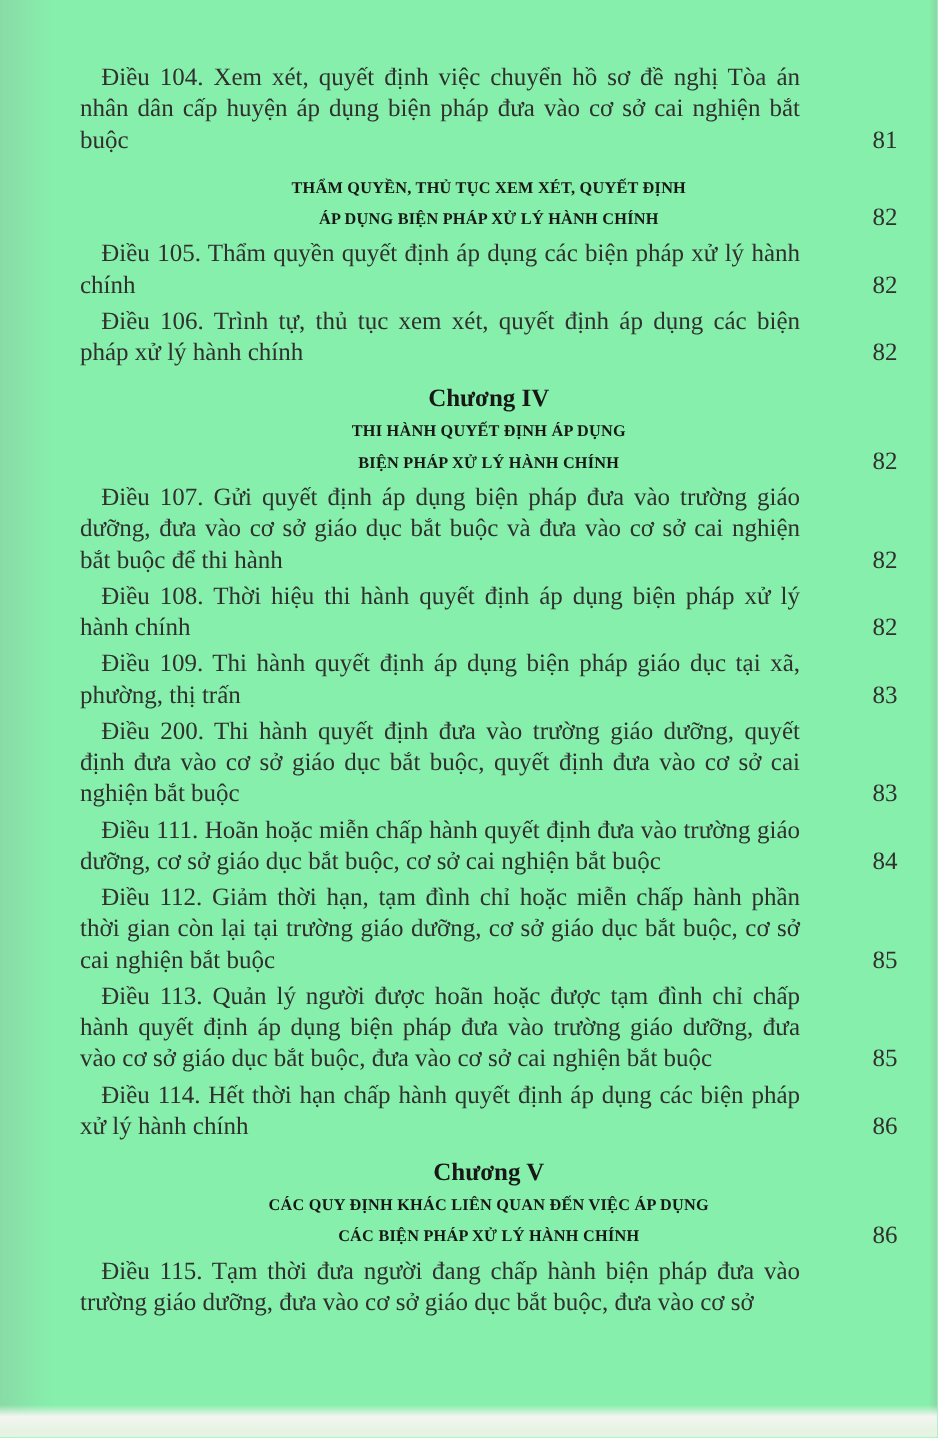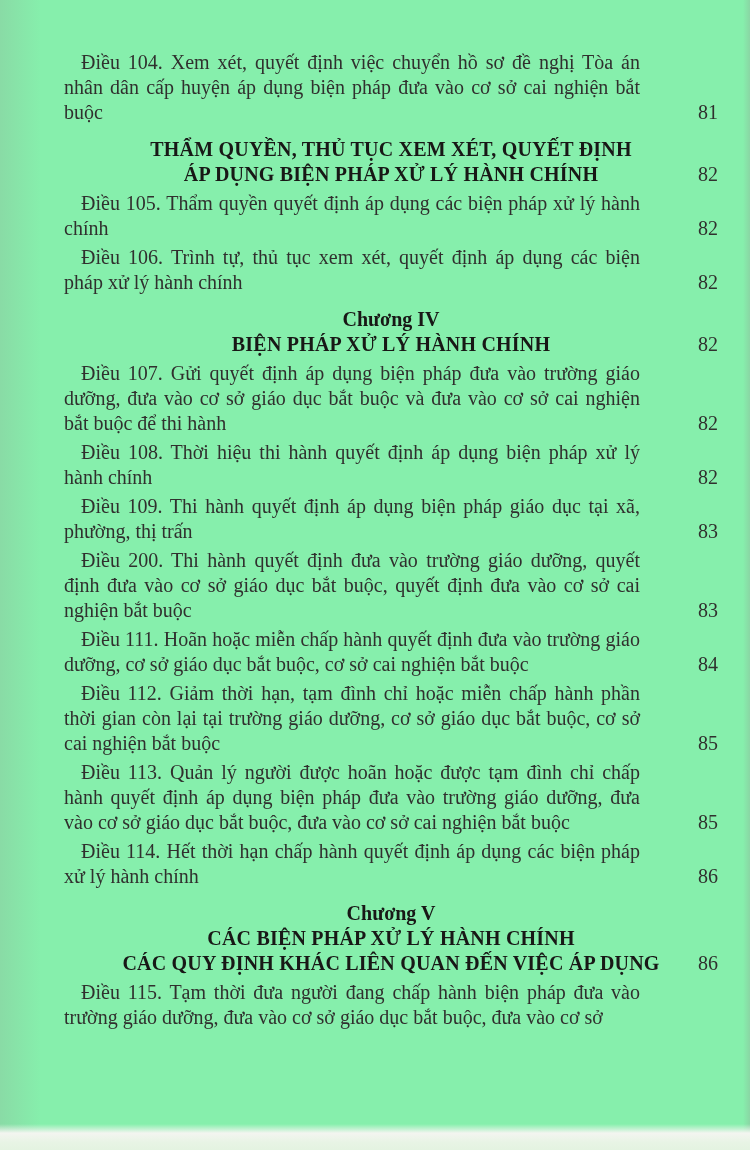--- a/index.html
+++ b/index.html
@@ -33,7 +33,7 @@
     text-align:center; font-weight:bold; color:#181816;
   }
   .chapter-label { font-size:20px; line-height:25px; }
-  .chapter-title-line { font-size:20px; line-height:25px; letter-spacing:0.2px;text-align:center; }
+  .chapter-title-line { font-size:13px; line-height:25px; letter-spacing:0.2px;text-align:center; }
 
   .footer {
     position:absolute; left:64px; top:1128px;

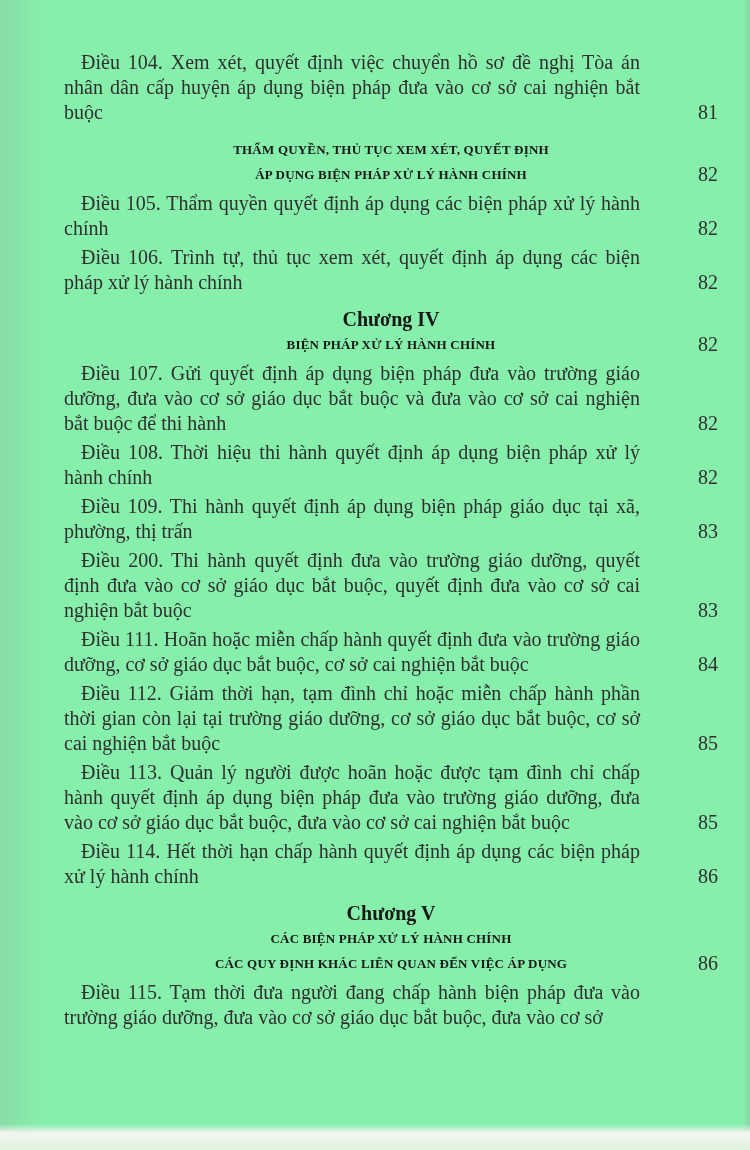--- a/index.html
+++ b/index.html
@@ -81,6 +81,7 @@
       </div>
       <div class="chapter-block">
         <div class="chapter-label">Chương IV</div>
+        <div class="chapter-title-line">THI HÀNH QUYẾT ĐỊNH ÁP DỤNG</div>
         <div class="chapter-title-line">BIỆN PHÁP XỬ LÝ HÀNH CHÍNH</div>
         <span class="pagenum" style="font-weight: normal;">82</span>
       </div>

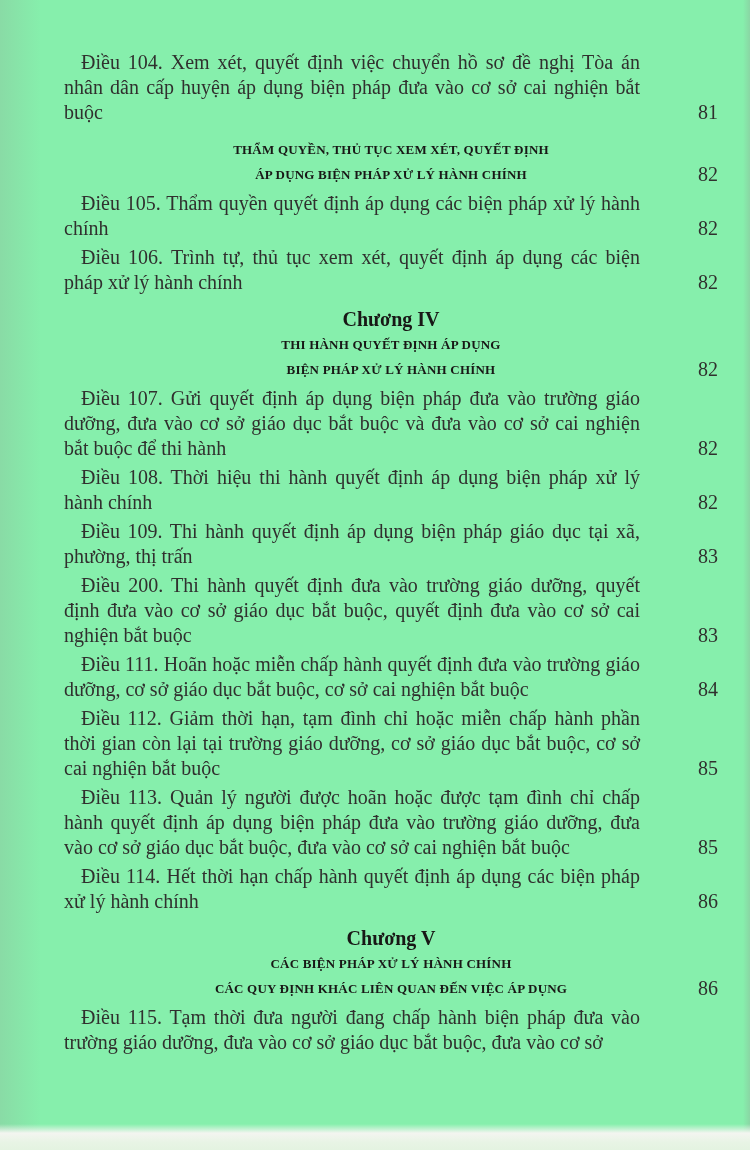--- a/index.html
+++ b/index.html
@@ -119,8 +119,8 @@
       </div>
       <div class="chapter-block">
         <div class="chapter-label">Chương V</div>
+        <div class="chapter-title-line">CÁC QUY ĐỊNH KHÁC LIÊN QUAN ĐẾN VIỆC ÁP DỤNG</div>
         <div class="chapter-title-line">CÁC BIỆN PHÁP XỬ LÝ HÀNH CHÍNH</div>
-        <div class="chapter-title-line">CÁC QUY ĐỊNH KHÁC LIÊN QUAN ĐẾN VIỆC ÁP DỤNG</div>
         <span class="pagenum" style="font-weight: normal;">86</span>
       </div>
       <div class="entry">

